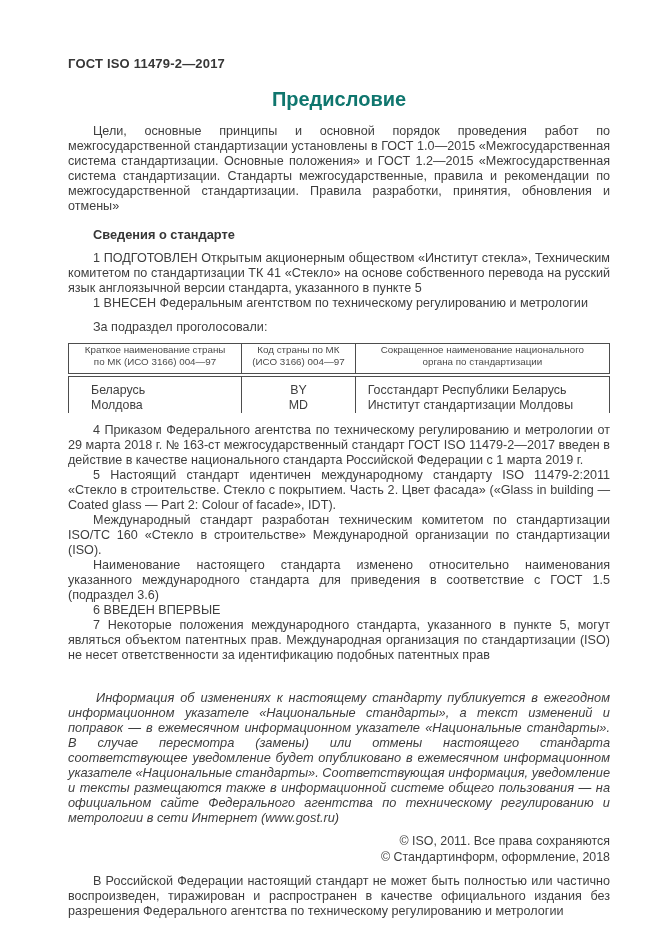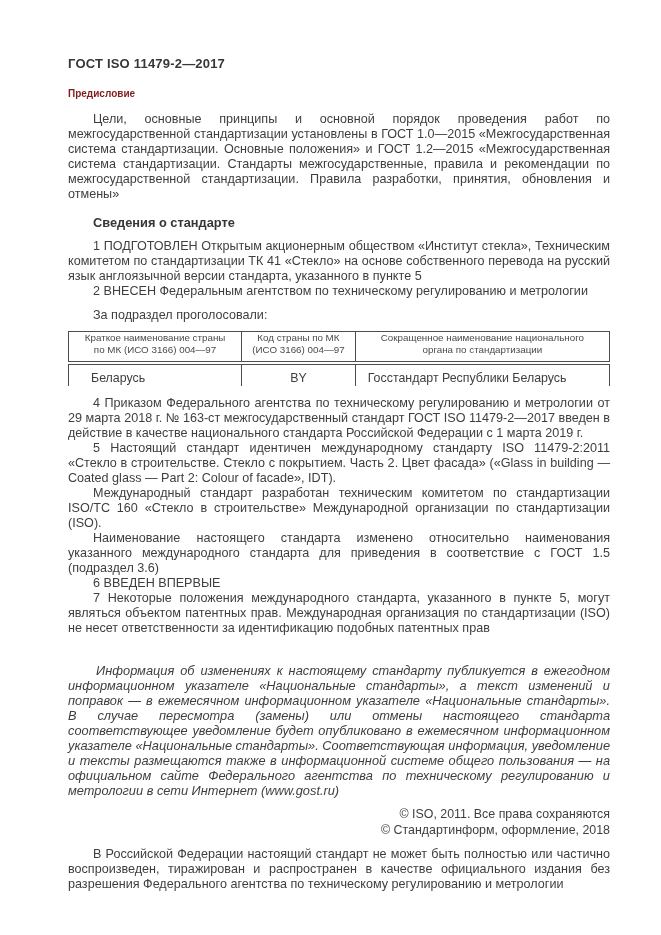--- a/index.html
+++ b/index.html
@@ -21,8 +21,8 @@
     letter-spacing: 0.2px;
   }
   .title {
-    font-size: 10px; font-weight: bold; color: #7f1d1d;
-    text-align: left;
+    font-size: 20px; font-weight: bold; color: #0f766e;
+    text-align: center;
     margin-top: 17px;
   }
   .para {

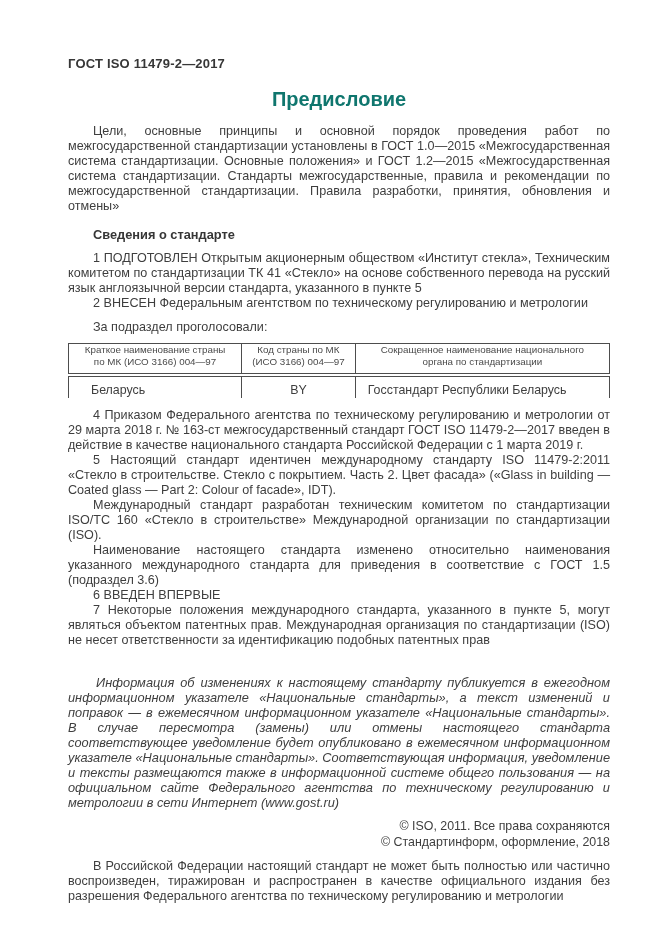--- a/index.html
+++ b/index.html
@@ -99,7 +99,7 @@
 
   <div class="items">
     <p class="para">1 ПОДГОТОВЛЕН Открытым акционерным обществом «Институт стекла», Техническим комитетом по стандартизации ТК 41 «Стекло» на основе собственного перевода на русский язык англоязычной версии стандарта, указанного в пункте 5</p>
-    <p class="para">2 ВНЕСЕН Федеральным агентством по техническому регулированию и метрологии</p>
+    <p class="para">1 ВНЕСЕН Федеральным агентством по техническому регулированию и метрологии</p>
   </div>
 
   <p class="para vote-line">За подраздел проголосовали:</p>

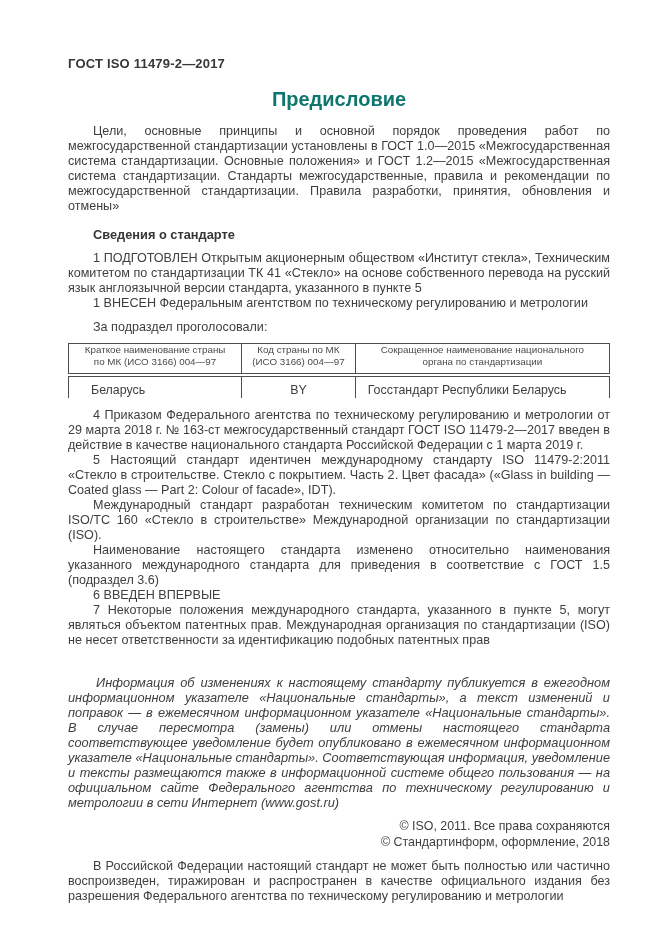--- a/index.html
+++ b/index.html
@@ -123,6 +123,11 @@
         <td class="cell-code">BY</td>
         <td class="cell-body">Госстандарт Республики Беларусь</td>
       </tr>
+      <tr>
+        <td class="cell-country">Молдова</td>
+        <td class="cell-code">MD</td>
+        <td class="cell-body">Институт стандартизации Молдовы</td>
+      </tr>
     </tbody>
   </table>
 

